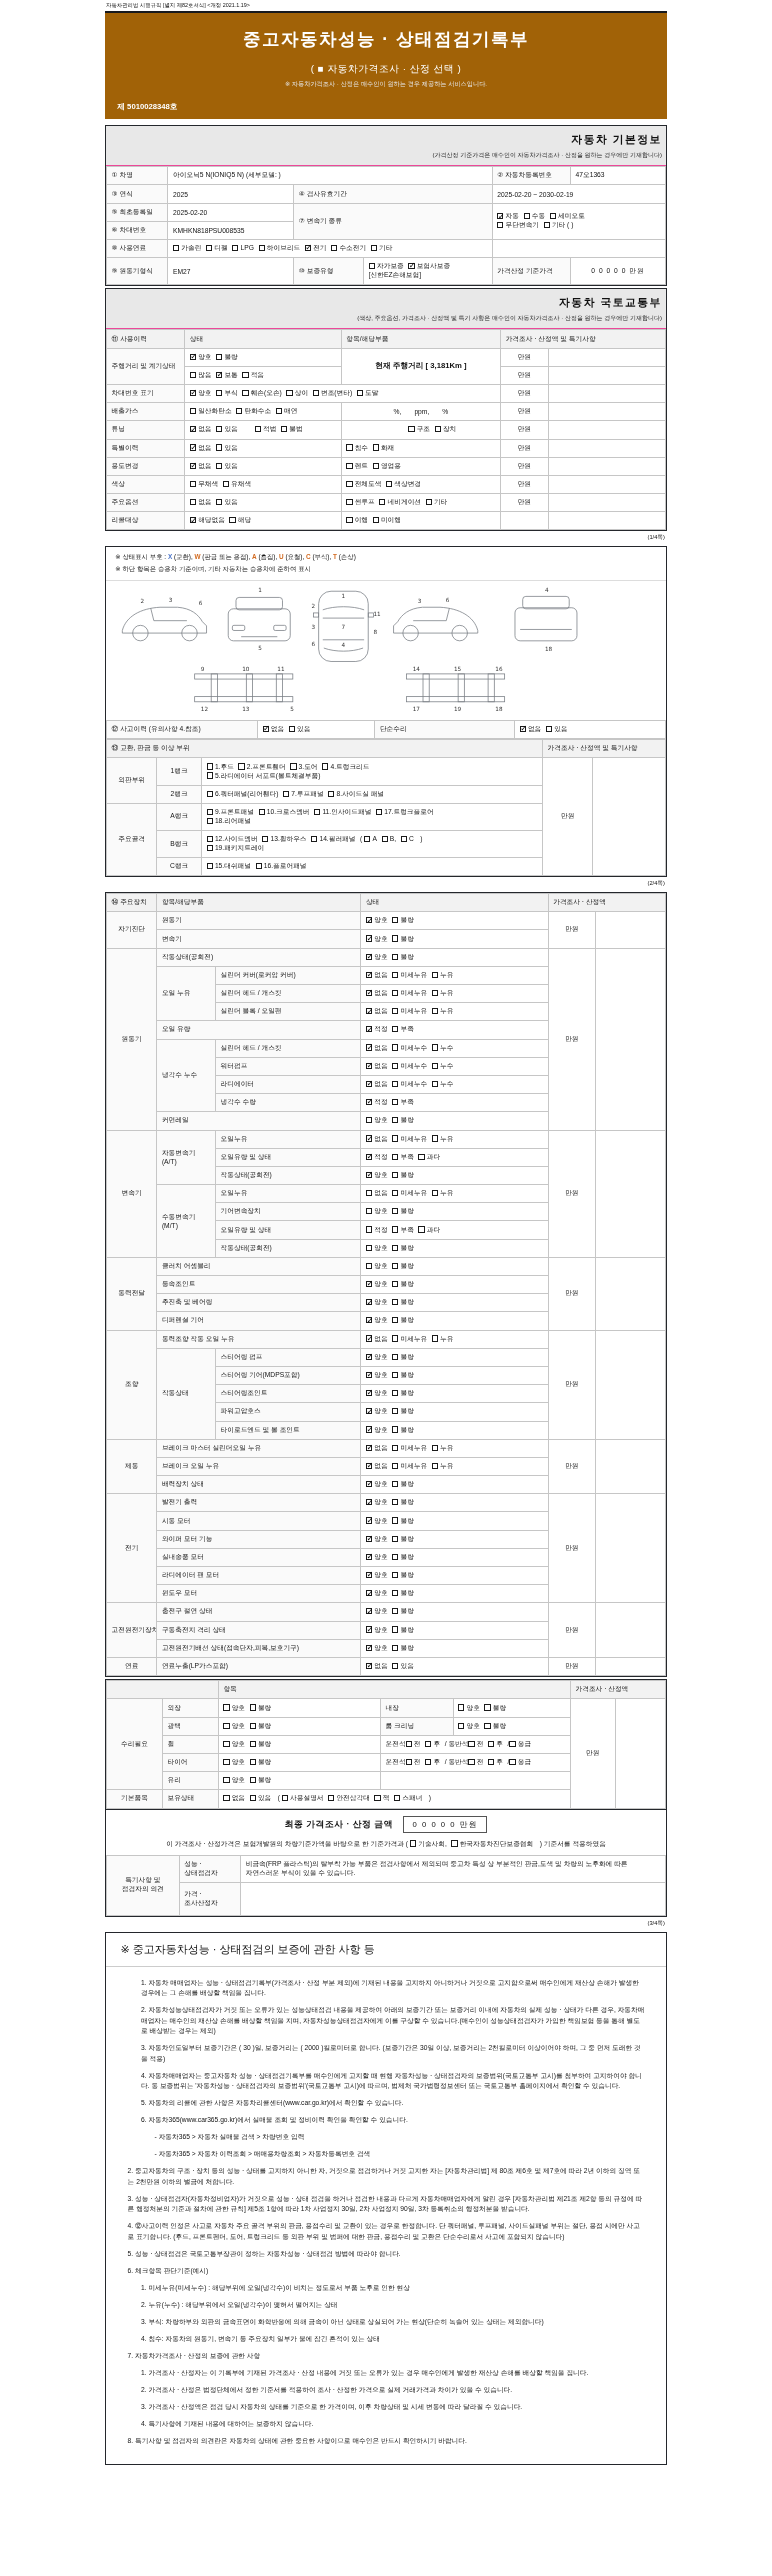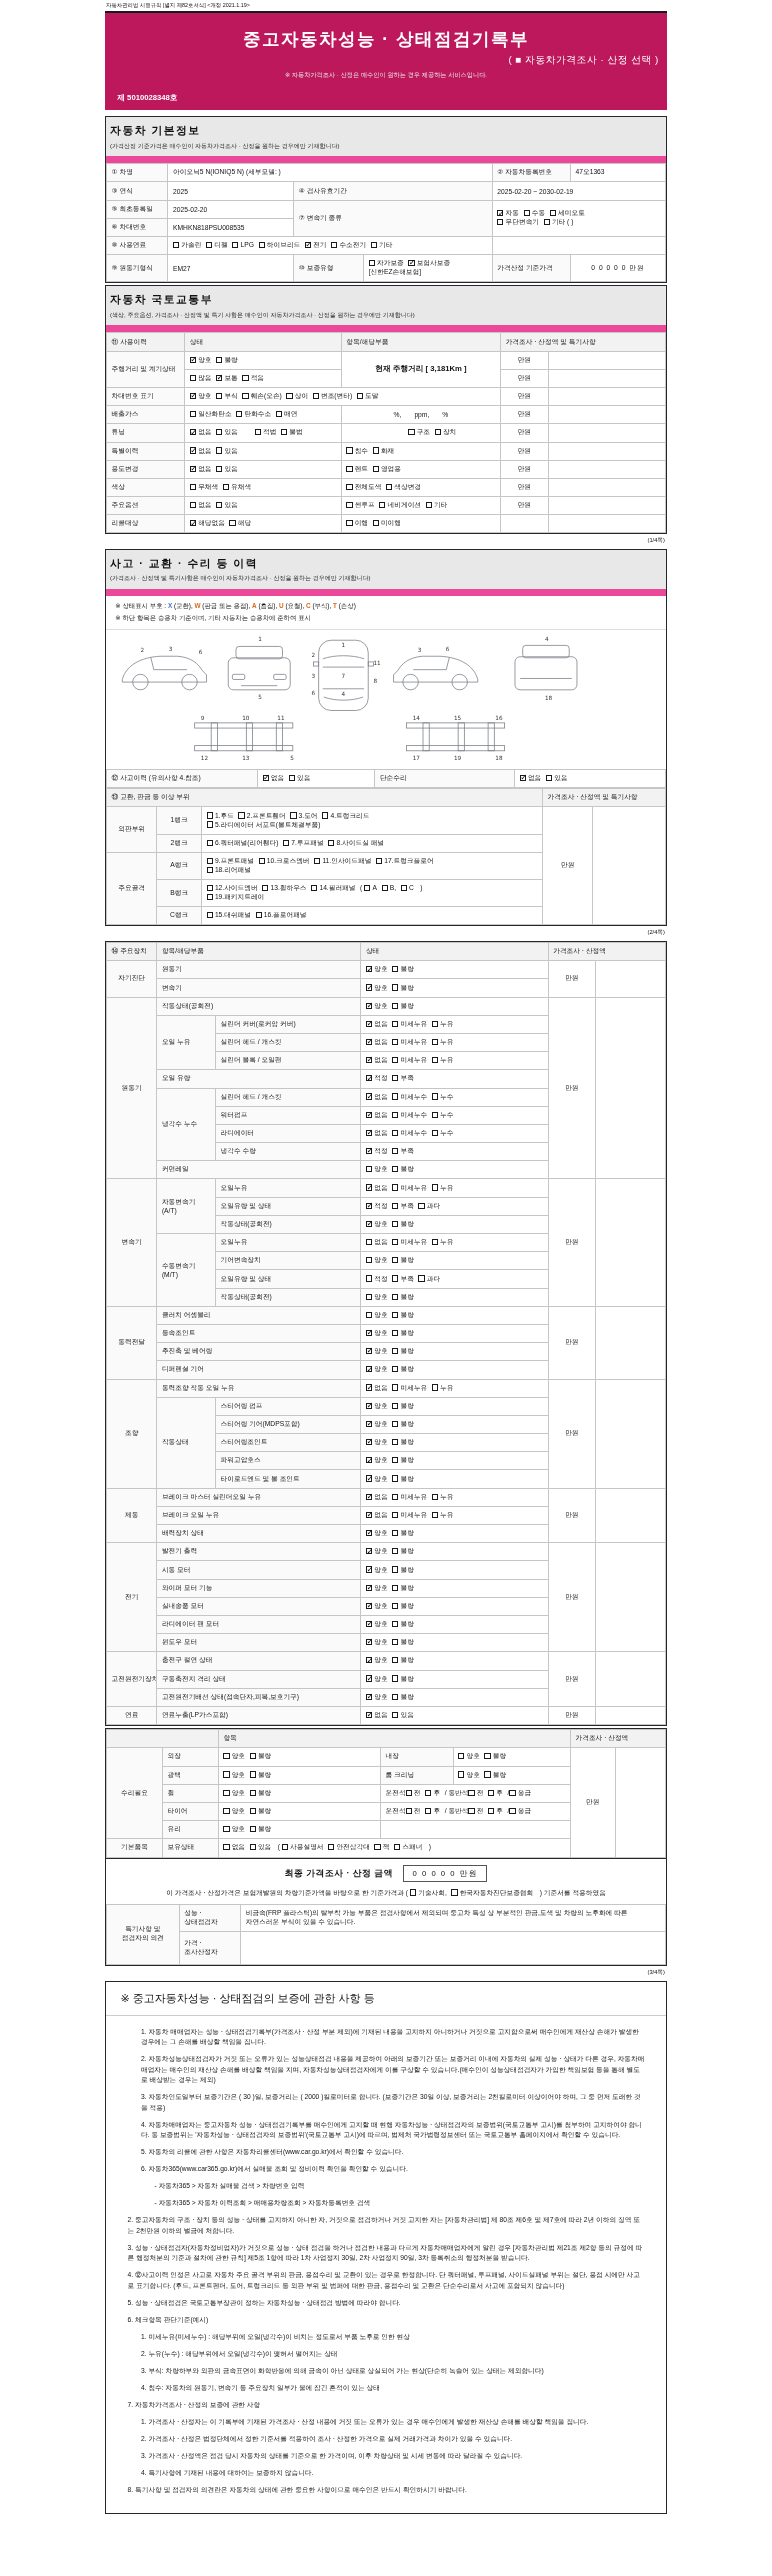--- a/index.html
+++ b/index.html
@@ -6,7 +6,7 @@
   body{margin:0;background:#ffffff;color:#111;font-family:"Liberation Sans","DejaVu Sans",sans-serif;}
   .wrap{width:562px;margin:0 auto;padding-top:1px;}
   .topnote{font-size:5.4px;padding:1px 1px 1.5px;color:#111;}
-  .hband{background:#be185d;color:#fff;padding:14.4px 8.2px 7.2px;border-top:2.1px solid #17191d;margin-bottom:6.2px;}
+  .hband{background:#a16207;color:#fff;padding:14.4px 8.2px 7.2px;border-top:2.1px solid #17191d;margin-bottom:6.2px;}
   .hband h1{margin:0;text-align:center;font-size:17.5px;letter-spacing:1.5px;font-weight:bold;}
   .hband .sub1{text-align:right;font-size:9.8px;margin-top:3px;letter-spacing:0.5px;}
   .hband .sub2{text-align:center;font-size:6.2px;margin-top:4.6px;color:#e6e6e6;}

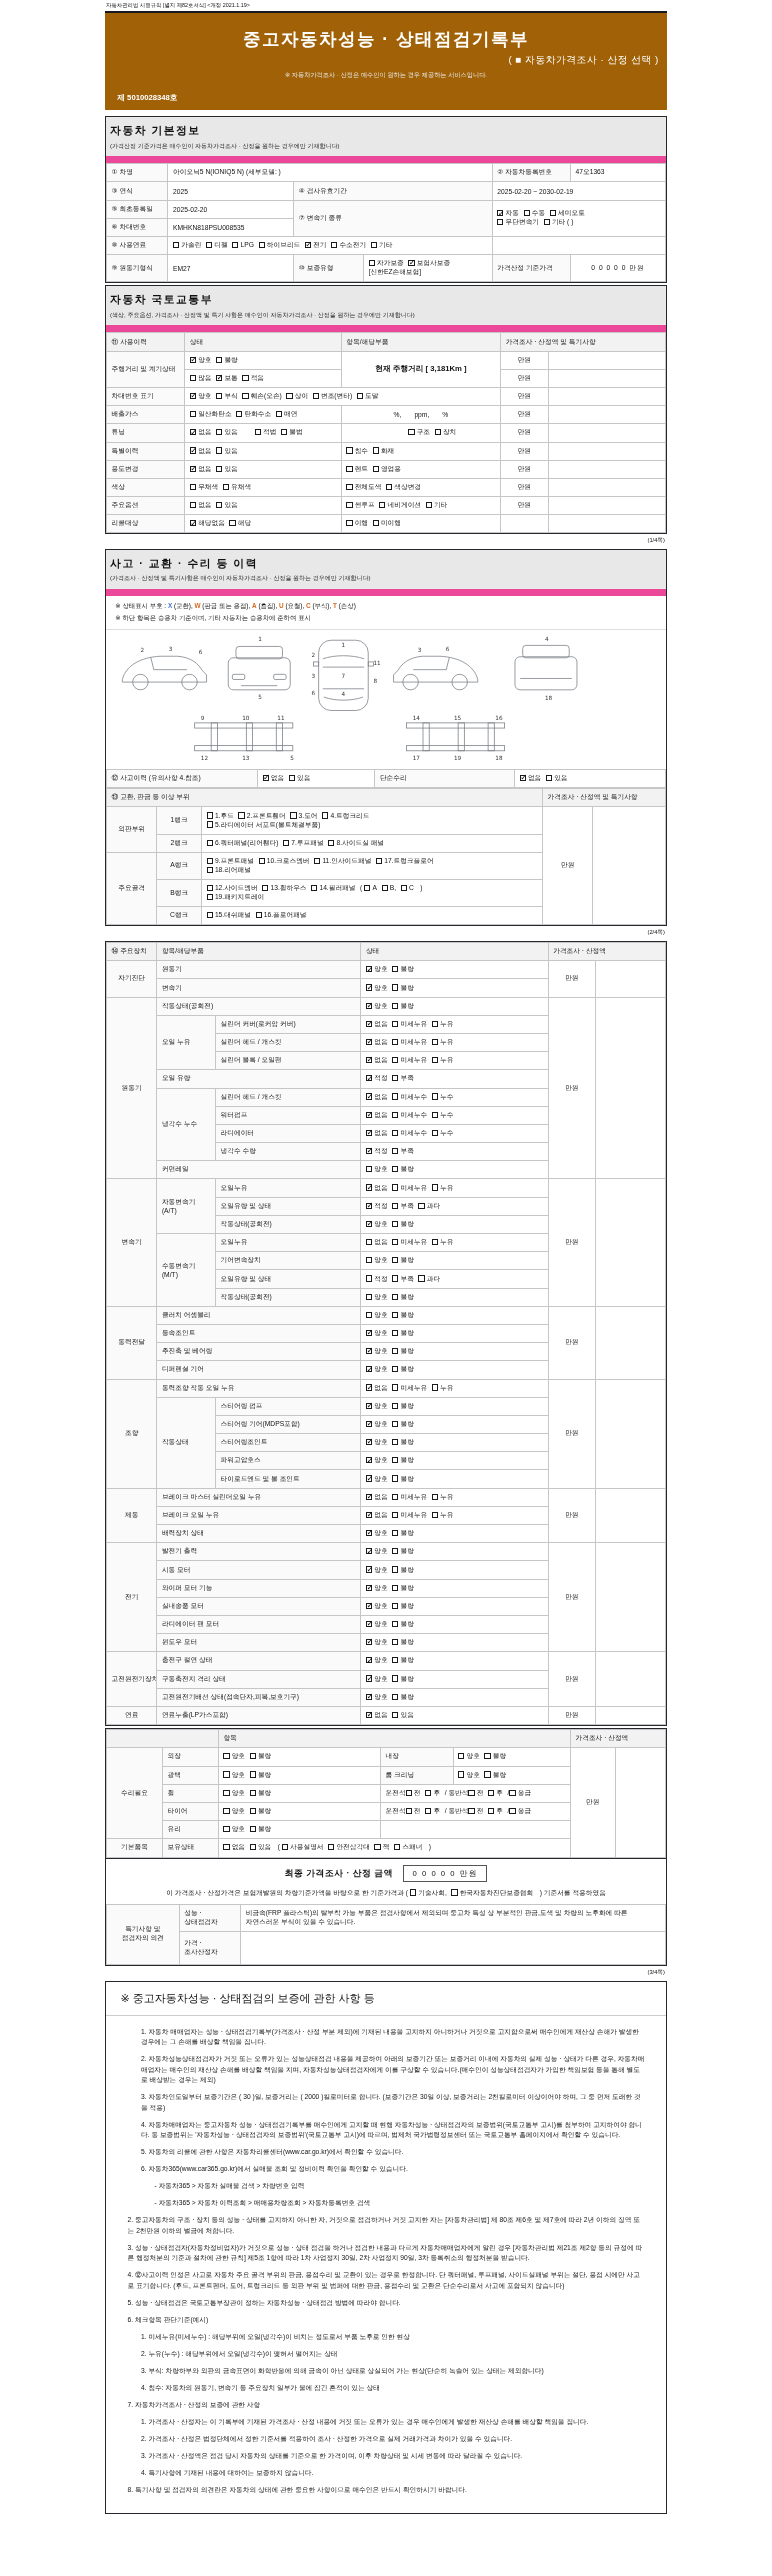--- a/index.html
+++ b/index.html
@@ -8,7 +8,7 @@
   .topnote{font-size:5.4px;padding:1px 1px 1.5px;color:#111;}
   .hband{background:#a16207;color:#fff;padding:14.4px 8.2px 7.2px;border-top:2.1px solid #17191d;margin-bottom:6.2px;}
   .hband h1{margin:0;text-align:center;font-size:17.5px;letter-spacing:1.5px;font-weight:bold;}
-  .hband .sub1{text-align:right;font-size:9.8px;margin-top:3px;letter-spacing:0.5px;}
+  .hband .sub1{text-align:center;font-size:9.8px;margin-top:12px;letter-spacing:0.5px;}
   .hband .sub2{text-align:center;font-size:6.2px;margin-top:4.6px;color:#e6e6e6;}
   .docno{font-size:7.7px;font-weight:bold;margin-top:12.4px;padding-left:4.1px;}
   .box{border:1.5px solid #24272c;border-left-width:1px;border-right-width:1px;background:#fff;margin:0 0 2.1px;}

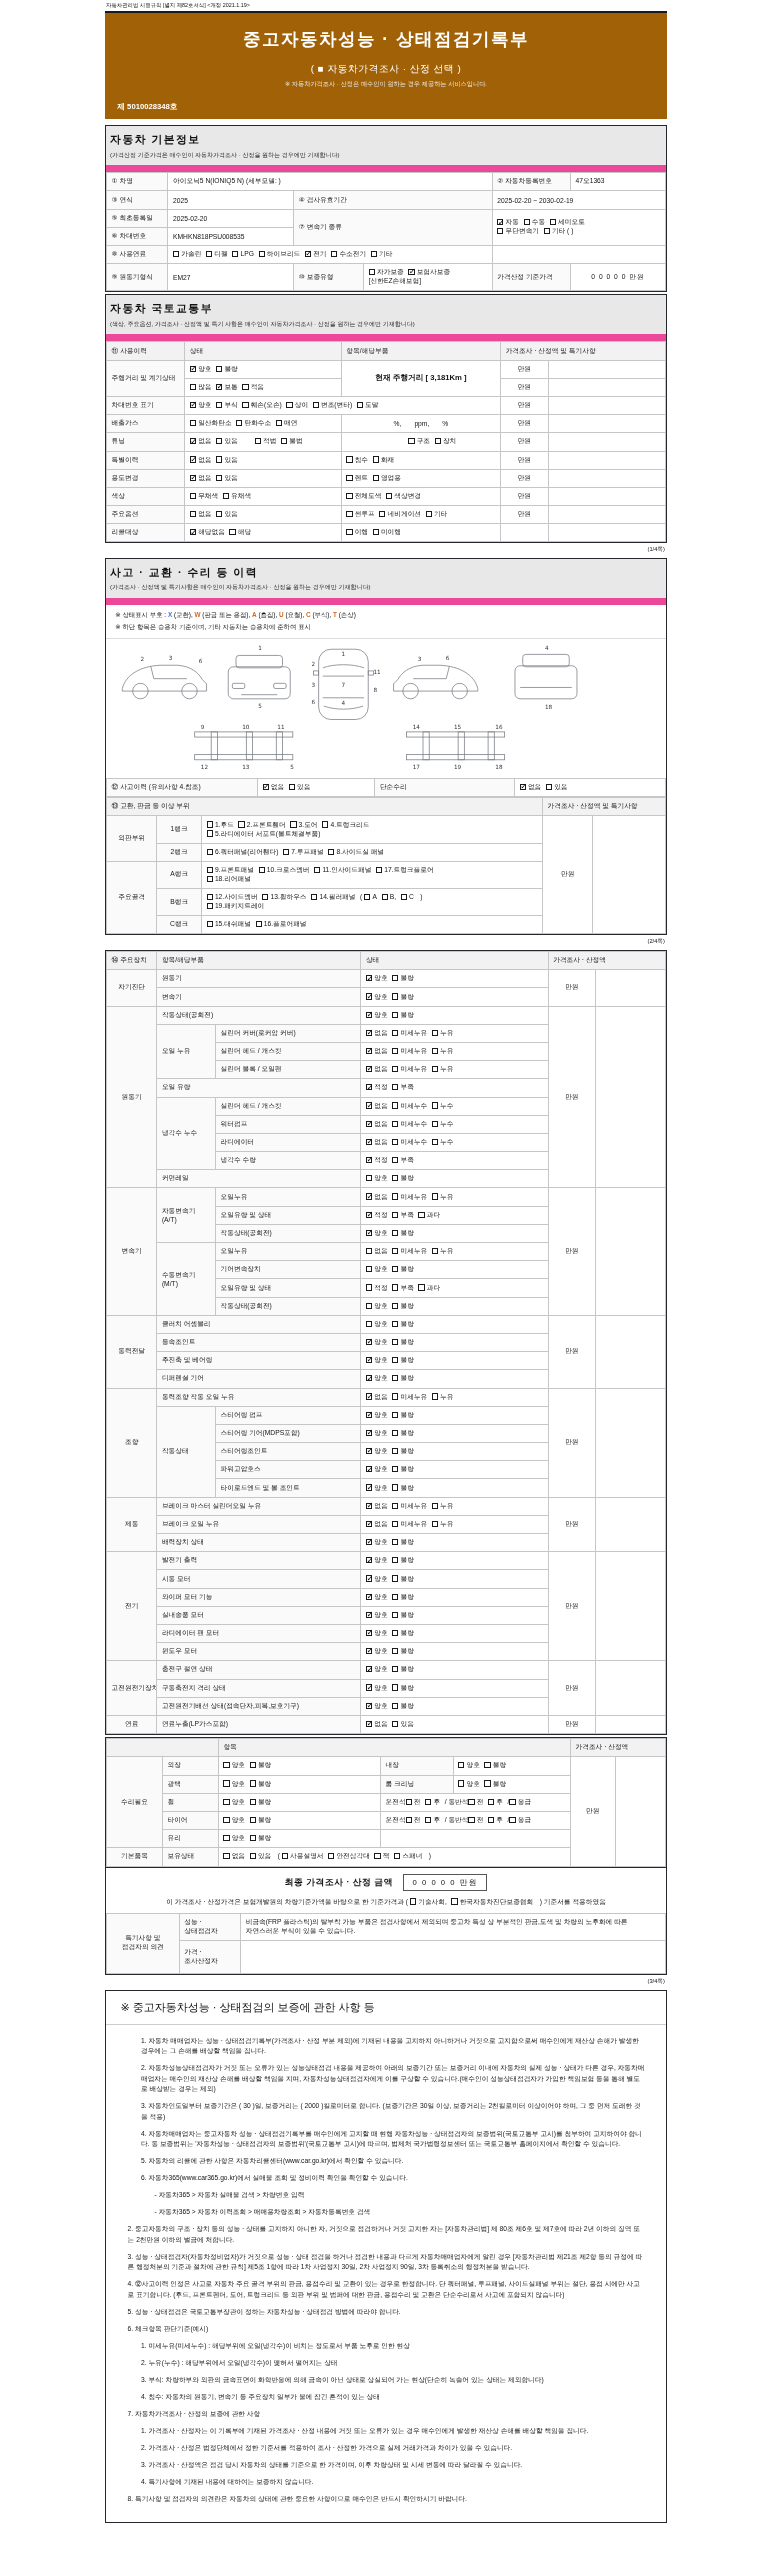--- a/index.html
+++ b/index.html
@@ -13,7 +13,7 @@
   .docno{font-size:7.7px;font-weight:bold;margin-top:12.4px;padding-left:4.1px;}
   .box{border:1.5px solid #24272c;border-left-width:1px;border-right-width:1px;background:#fff;margin:0 0 2.1px;}
   .pagemark{text-align:right;font-size:5.7px;padding:0.5px 2.1px 4.1px;color:#111;}
-  .sechead{background:#e8e8e8;border-bottom:7px solid #ec4899;text-align:left;padding:6.7px 4.1px 5.7px;}
+  .sechead{background:#e8e8e8;border-bottom:1px solid #ec4899;text-align:right;padding:6.7px 4.1px 5.7px;}
   .sechead h2{margin:0;font-size:10.8px;letter-spacing:1.5px;font-weight:bold;}
   .sechead .sub{font-size:6px;margin-top:3.6px;color:#222;}
   table.grid{width:100%;border-collapse:collapse;table-layout:fixed;}

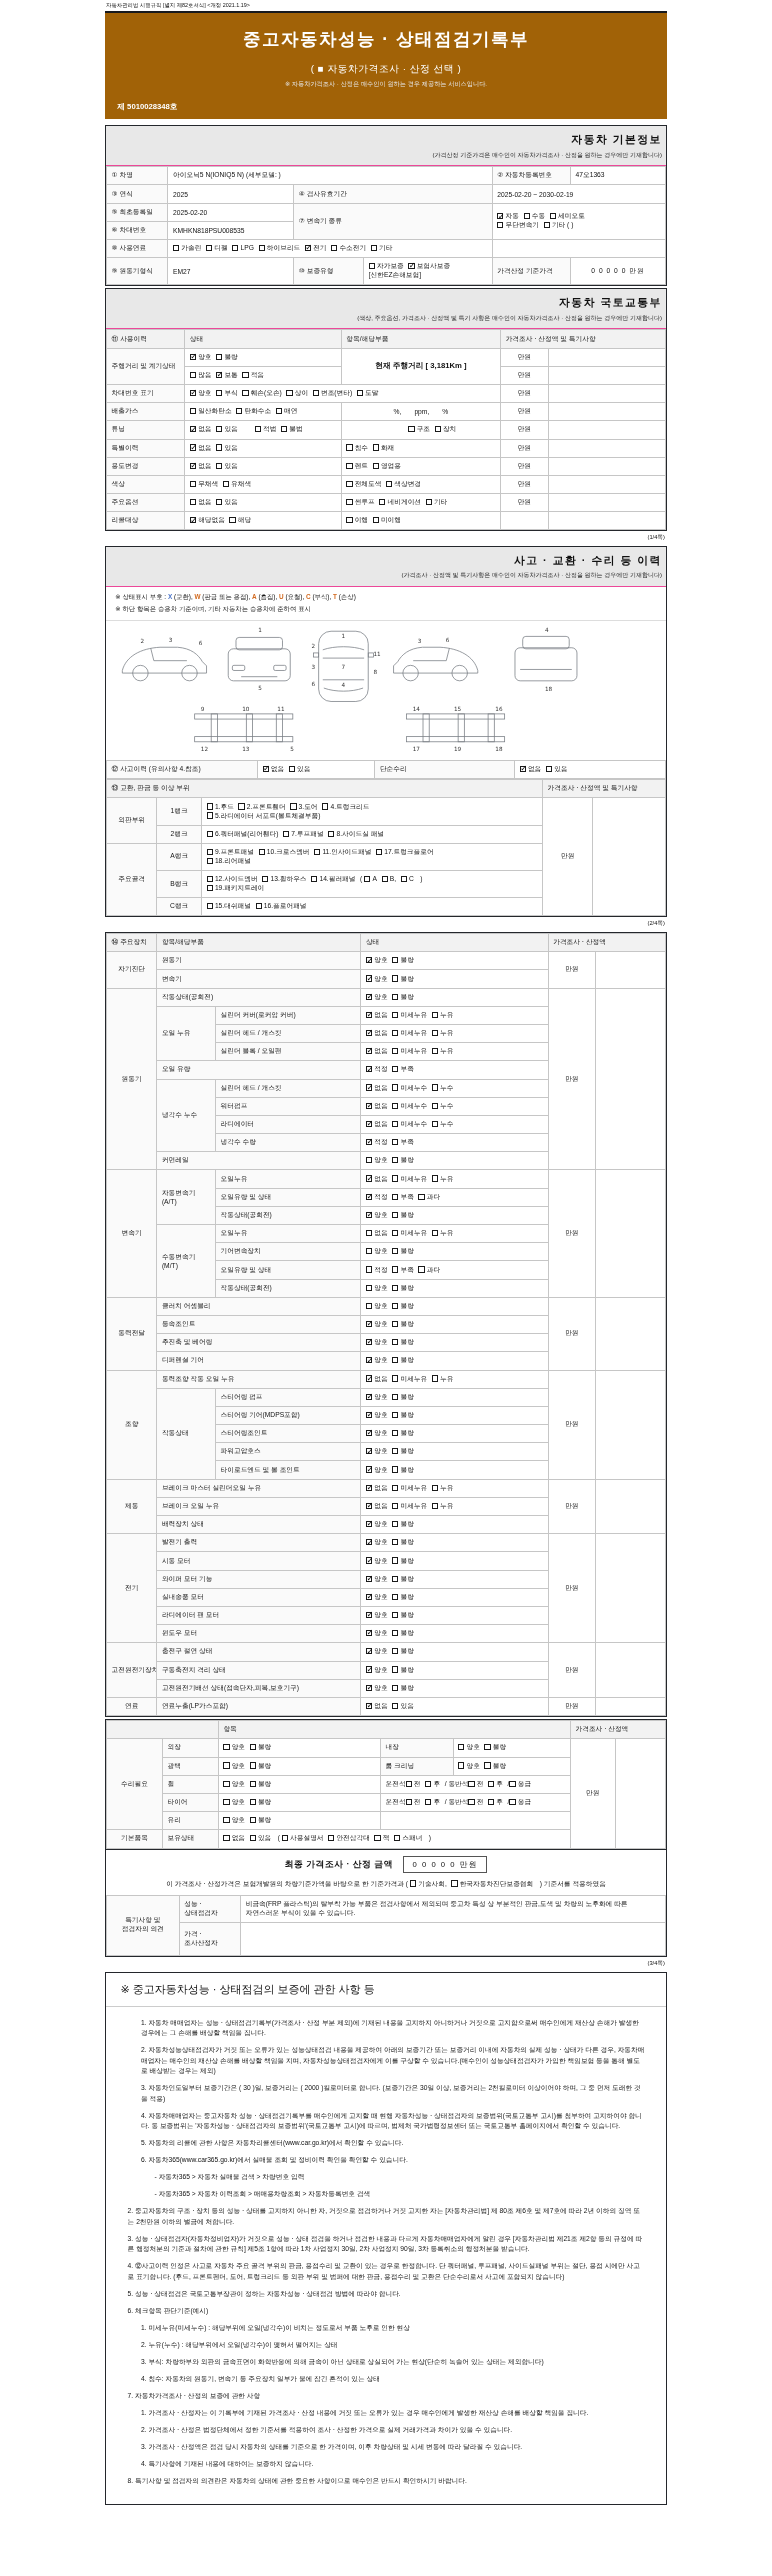--- a/index.html
+++ b/index.html
@@ -209,10 +209,6 @@
   <div class="pagemark">(1/4쪽)</div>
 
   <div class="box">
-    <div class="sechead">
-      <h2>사고 · 교환 · 수리 등 이력</h2>
-      <div class="sub">(가격조사 · 산정액 및 특기사항은 매수인이 자동차가격조사 · 산정을 원하는 경우에만 기재합니다)</div>
-    </div>
     <div class="codes" id="legend-codes"><span>※ 상태표시 부호 : </span><span style="color: rgb(74, 116, 201); font-weight: bold;">X</span><span> (교환), </span><span style="color: rgb(210, 105, 30); font-weight: bold;">W</span><span> (판금 또는 용접), </span><span style="color: rgb(210, 105, 30); font-weight: bold;">A</span><span> (흠집), </span><span style="color: rgb(210, 105, 30); font-weight: bold;">U</span><span> (요철), </span><span style="color: rgb(210, 105, 30); font-weight: bold;">C</span><span> (부식), </span><span style="color: rgb(210, 105, 30); font-weight: bold;">T</span><span> (손상)</span></div>
     <div class="codes2">※ 하단 항목은 승용차 기준이며, 기타 자동차는 승용차에 준하여 표시</div>
 

